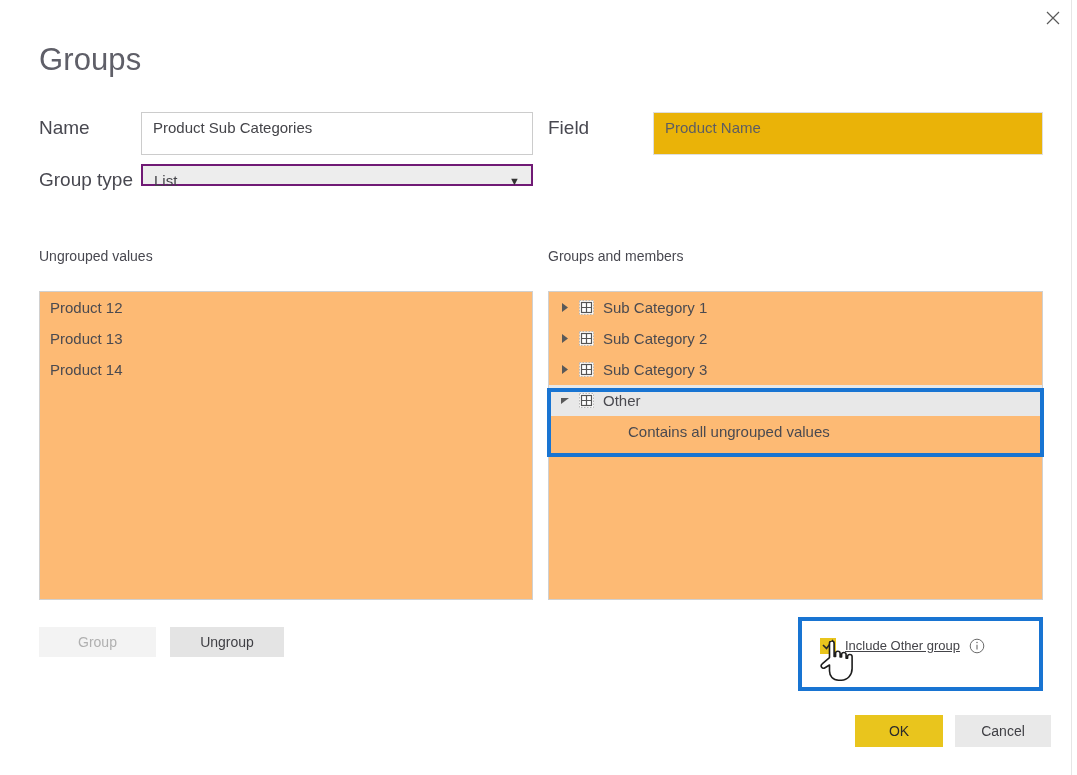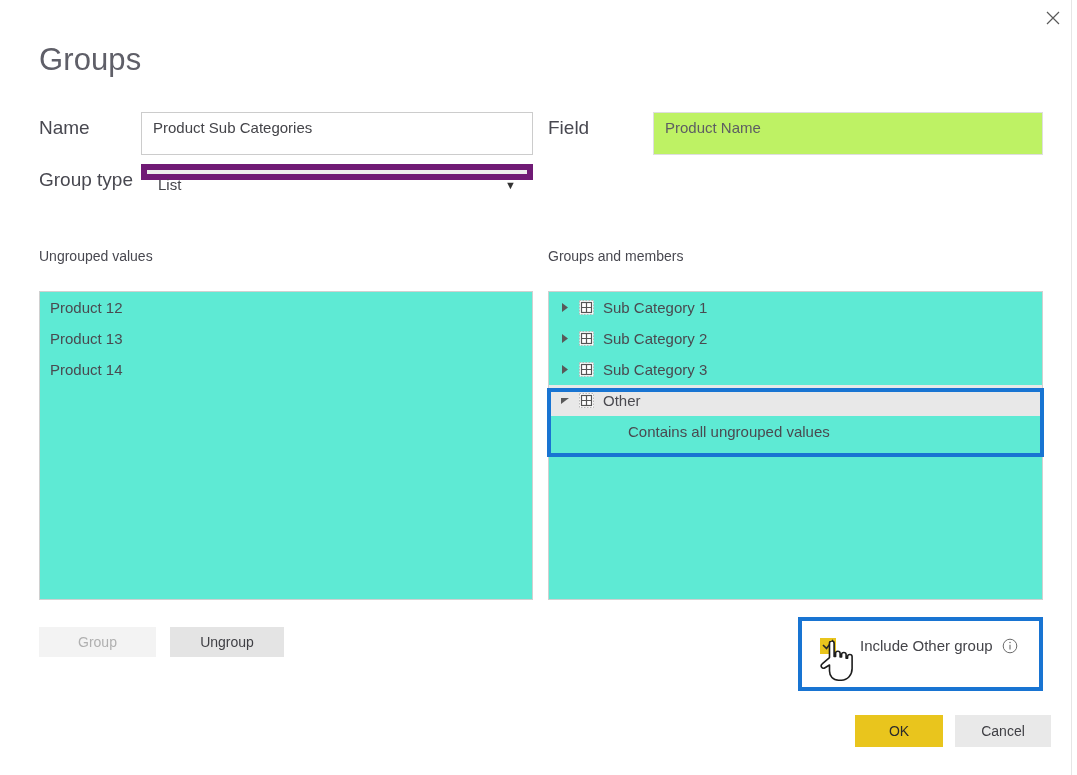--- a/index.html
+++ b/index.html
@@ -86,7 +86,7 @@
   #name-input  { left: 141px; top: 112px; width: 392px; }
   #field-input {
     left: 653px; top: 112px; width: 390px;
-    background: #bef264;
+    background: #eab308;
     border-color: #dedede;
     color: #5d5d63;
   }

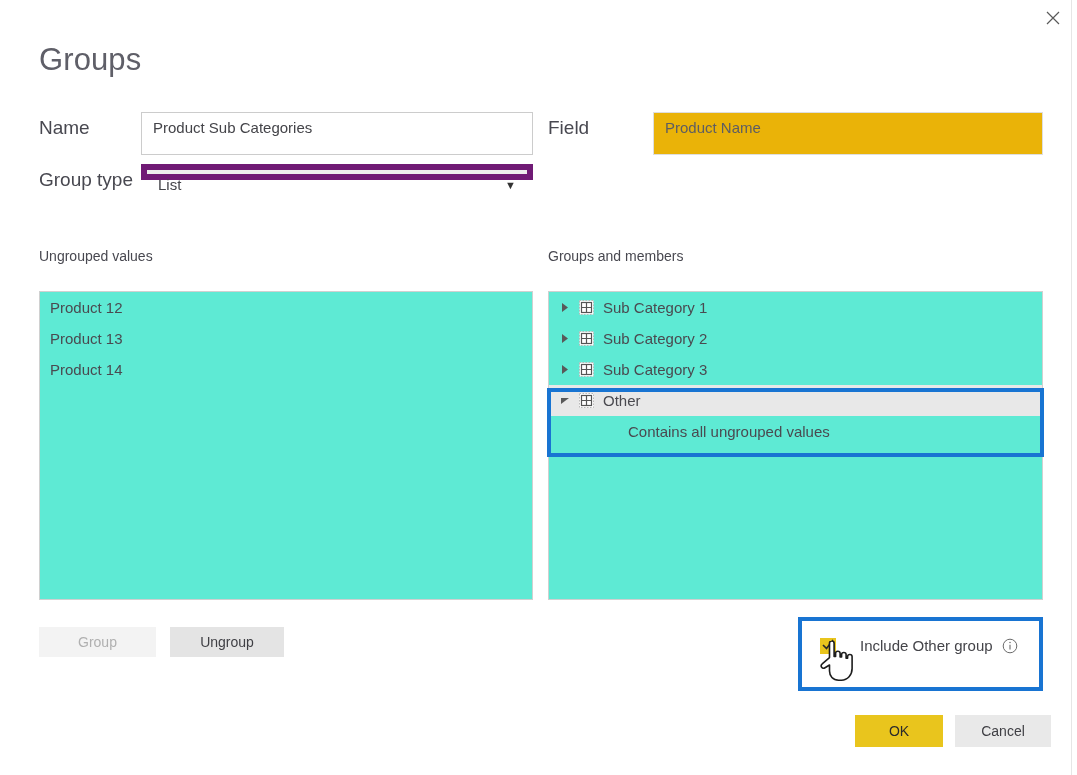--- a/index.html
+++ b/index.html
@@ -93,8 +93,8 @@
   #grouptype-select {
     position: absolute;
     box-sizing: border-box;
-    left: 141px; top: 164px; width: 392px; height: 16px;
-    border: 6px solid #701a75;
+    left: 141px; top: 164px; width: 392px; height: 22px;
+    border: 2px solid #701a75;
     background: #ededed;
     font-size: 15px;
     color: #444449;

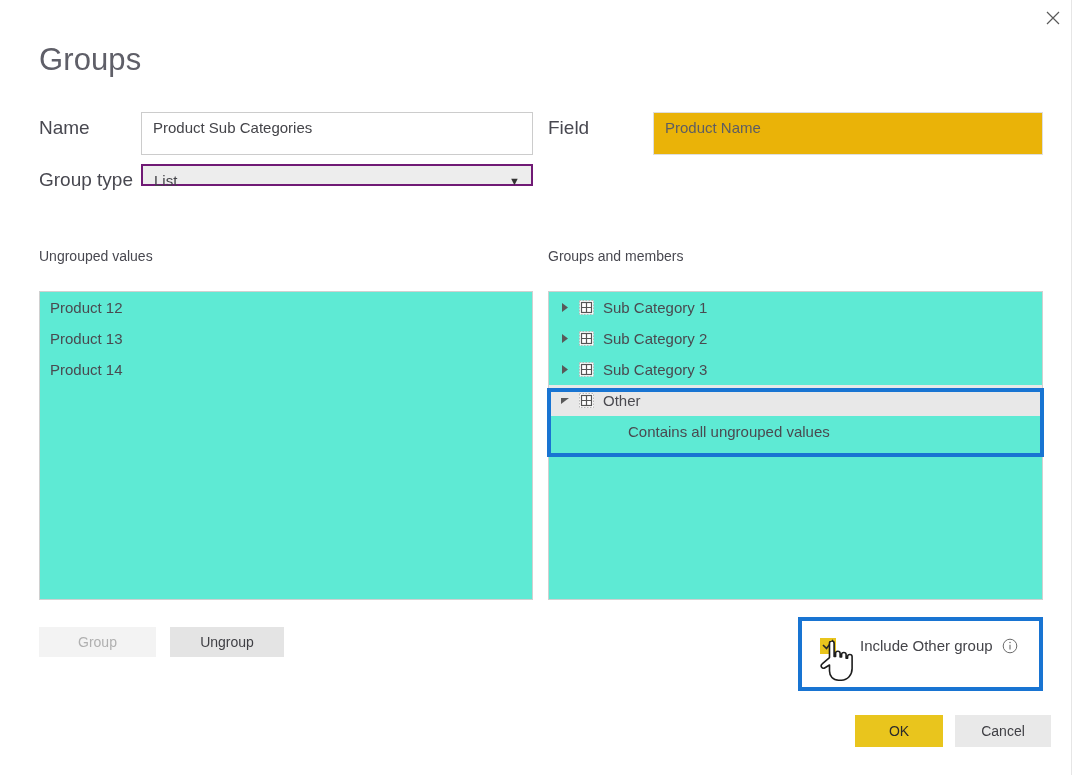--- a/index.html
+++ b/index.html
@@ -128,7 +128,7 @@
     position: absolute;
     box-sizing: border-box;
     border: 1px solid #d0d0d0;
-    background: #5eead4;
+    background: #fdba74;
     overflow: hidden;
   }
   #ungrouped-list { left: 39px;  top: 291px; width: 494px; height: 309px; }

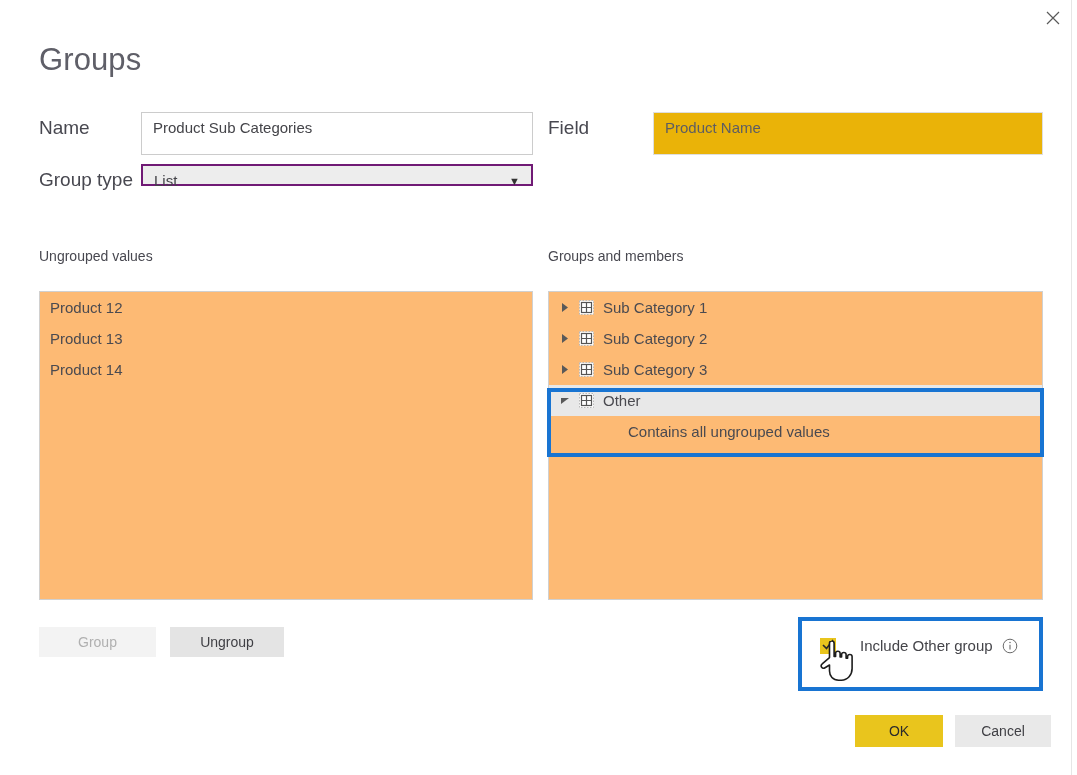--- a/index.html
+++ b/index.html
@@ -268,12 +268,13 @@
     top: 0px;
   }
   #include-other-label {
-    font-size: 15px;
+    font-size: 13px;
     color: #444449;
-    margin-left: 24px;
+    margin-left: 9px;
     line-height: 20px;
     white-space: nowrap;
     cursor: pointer;
+    text-decoration: underline;
   }
   #include-other-info {
     margin-left: 9px;

